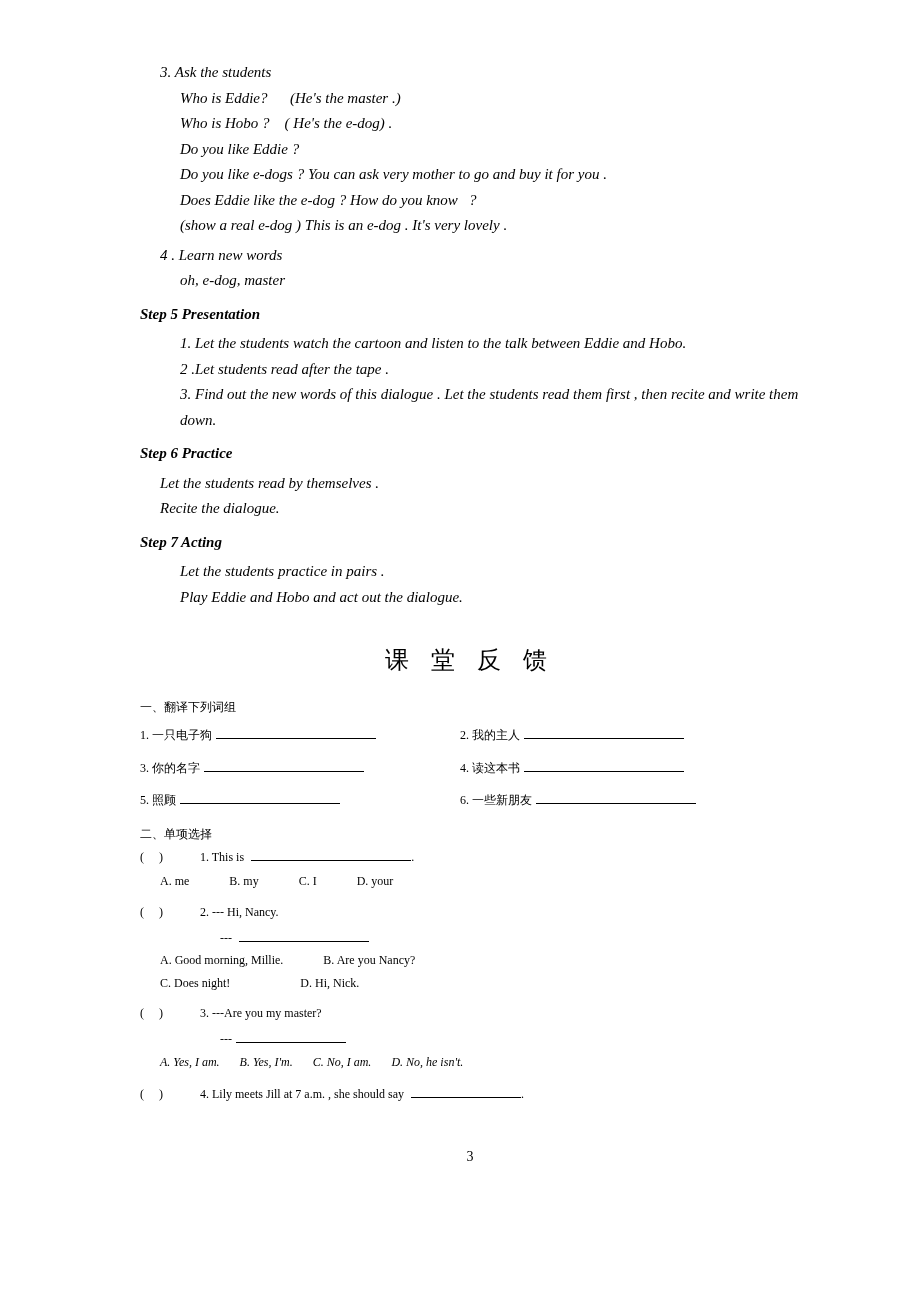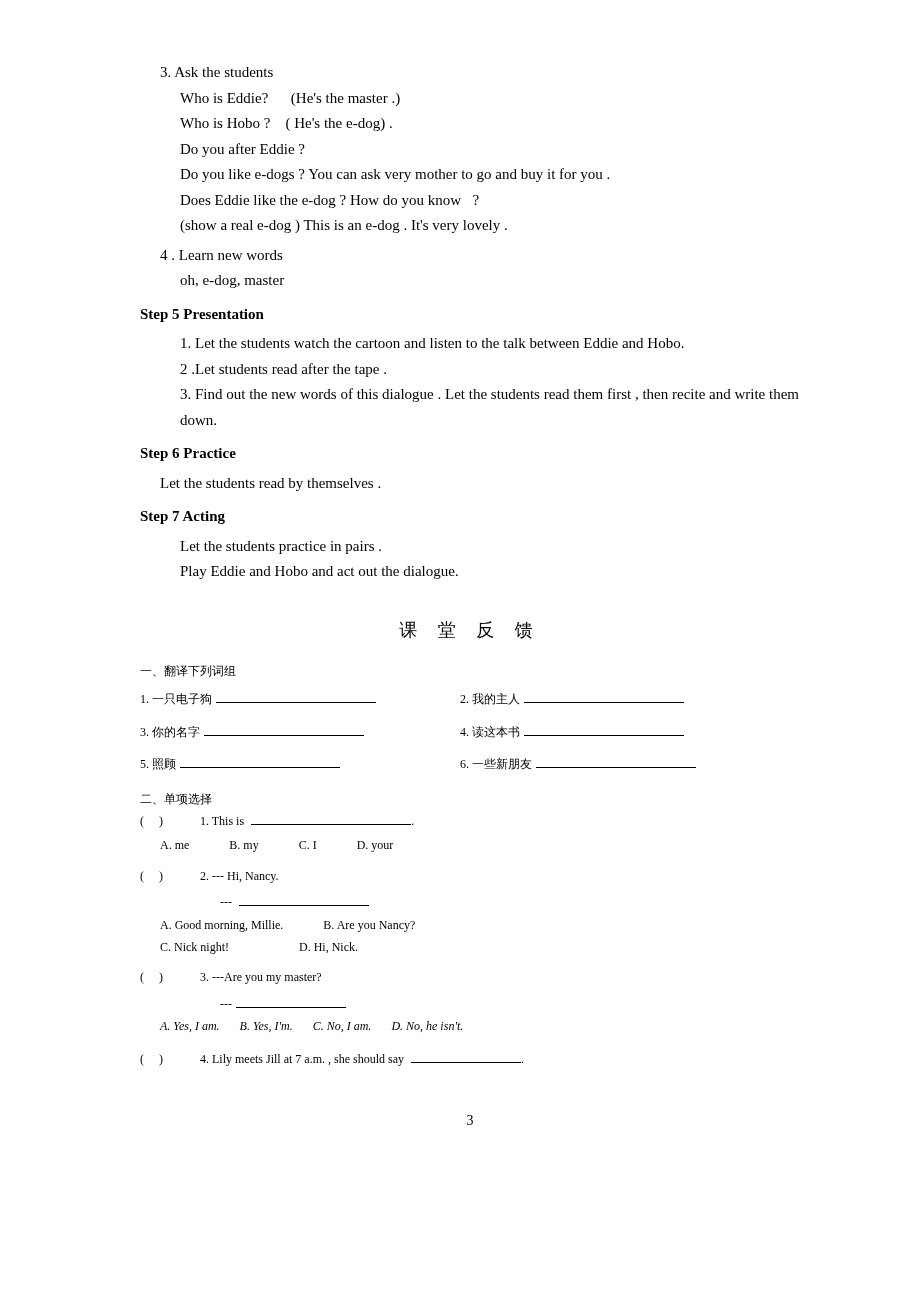--- a/index.html
+++ b/index.html
@@ -23,6 +23,7 @@
     }
     .section {
       margin-bottom: 4px;
+      font-style: italic;
     }
     .indent1 {
       padding-left: 20px;

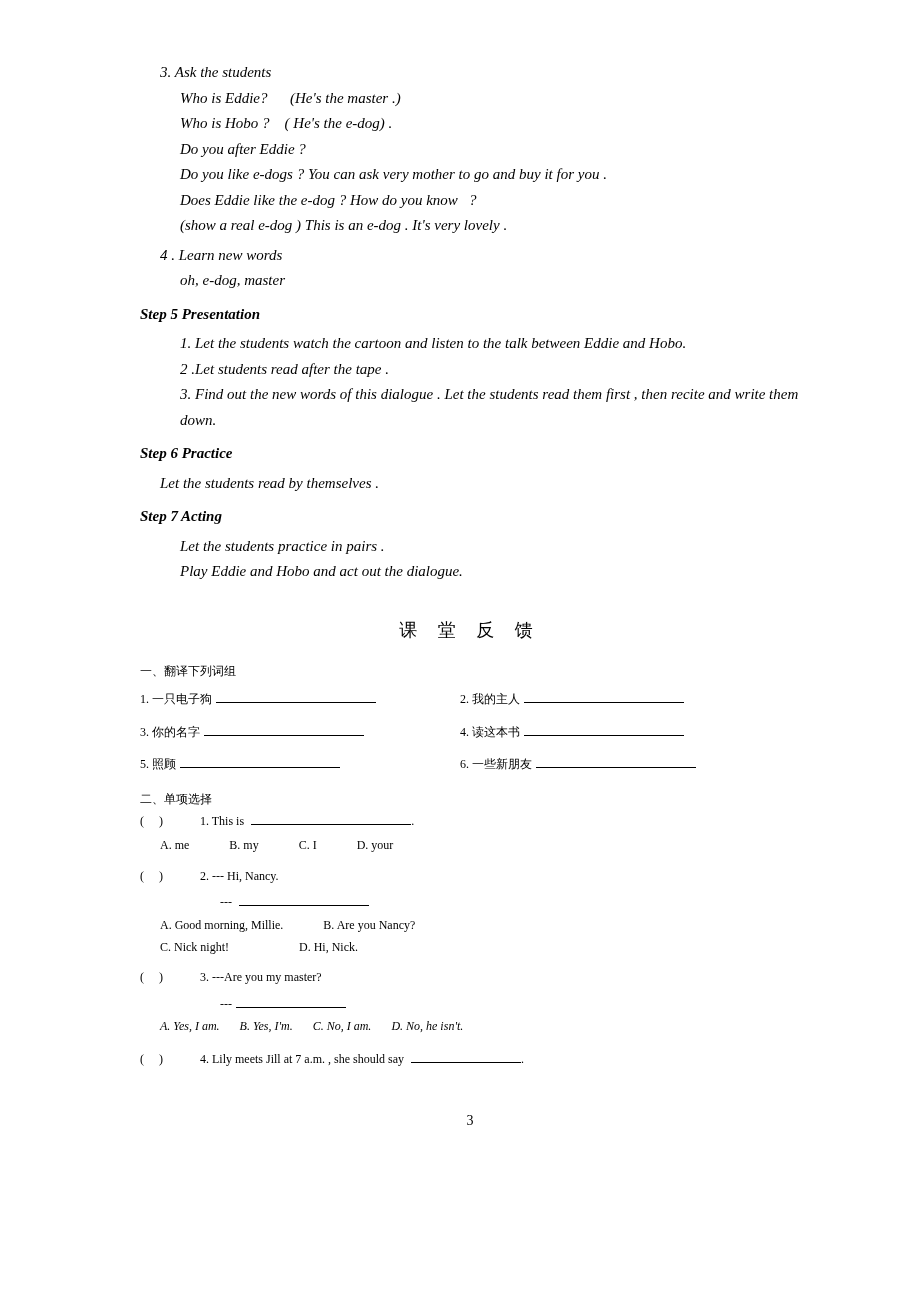--- a/index.html
+++ b/index.html
@@ -122,7 +122,7 @@
     <div class="indent1">3. Ask the students</div>
     <div class="indent2">Who is Eddie?&nbsp;&nbsp;&nbsp;&nbsp;&nbsp;&nbsp;(He's the master .)</div>
     <div class="indent2">Who is Hobo ?&nbsp;&nbsp;&nbsp;&nbsp;( He's the e-dog) .</div>
-    <div class="indent2">Do you after Eddie ?</div>
+    <div class="indent2">Do you like Eddie ?</div>
     <div class="indent2">Do you like e-dogs ? You can ask very mother to go and buy it for you .</div>
     <div class="indent2">Does Eddie like the e-dog ? How do you know &nbsp; ?</div>
     <div class="indent2">(show a real e-dog ) This is an e-dog . It's very lovely .</div>

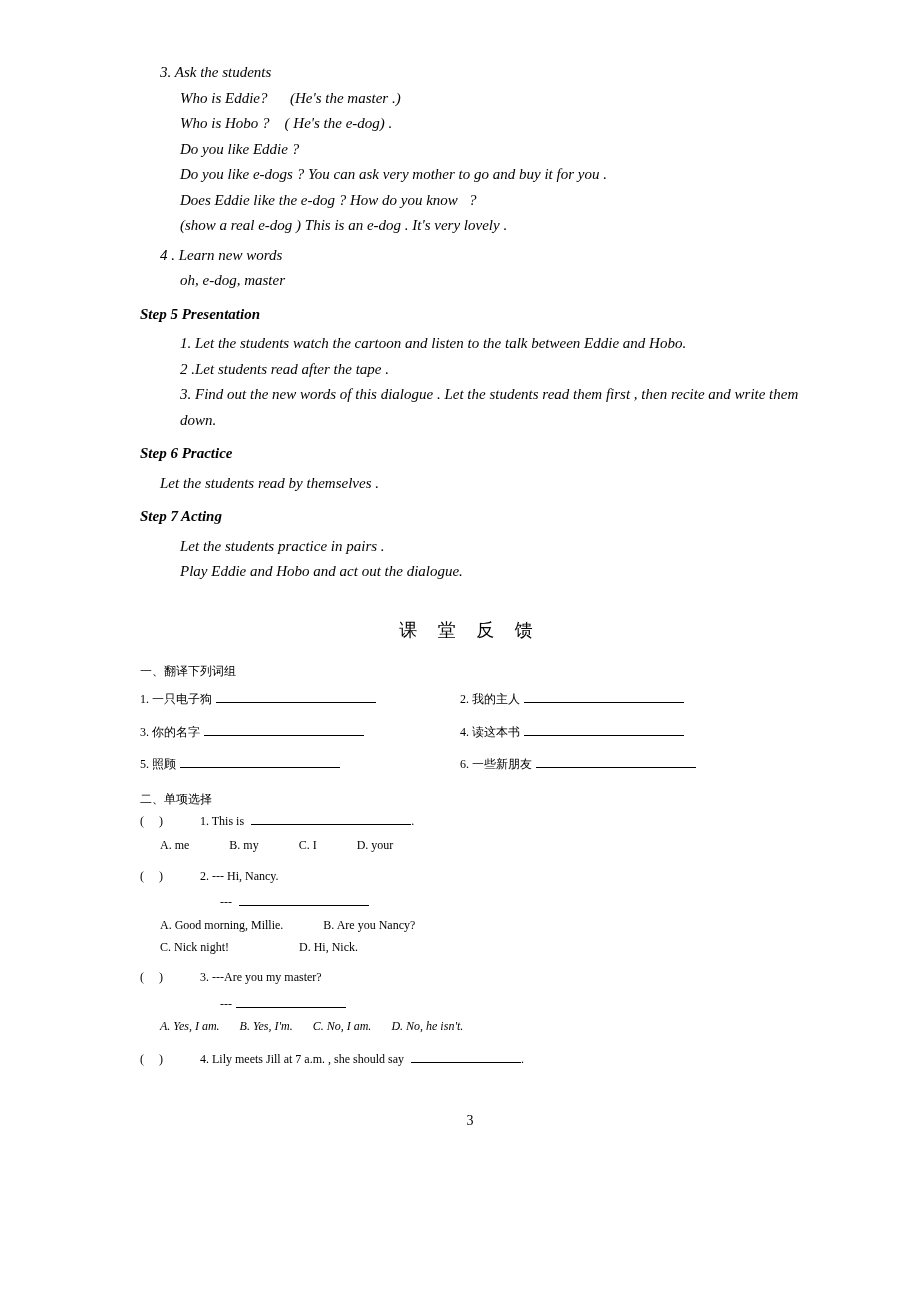--- a/index.html
+++ b/index.html
@@ -143,6 +143,7 @@
   <div class="section">
     <div class="step-heading">Step 6 Practice</div>
     <div class="indent1">Let the students read by themselves .</div>
+    <div class="indent1">Recite the dialogue.</div>
   </div>
 
   <div class="section">

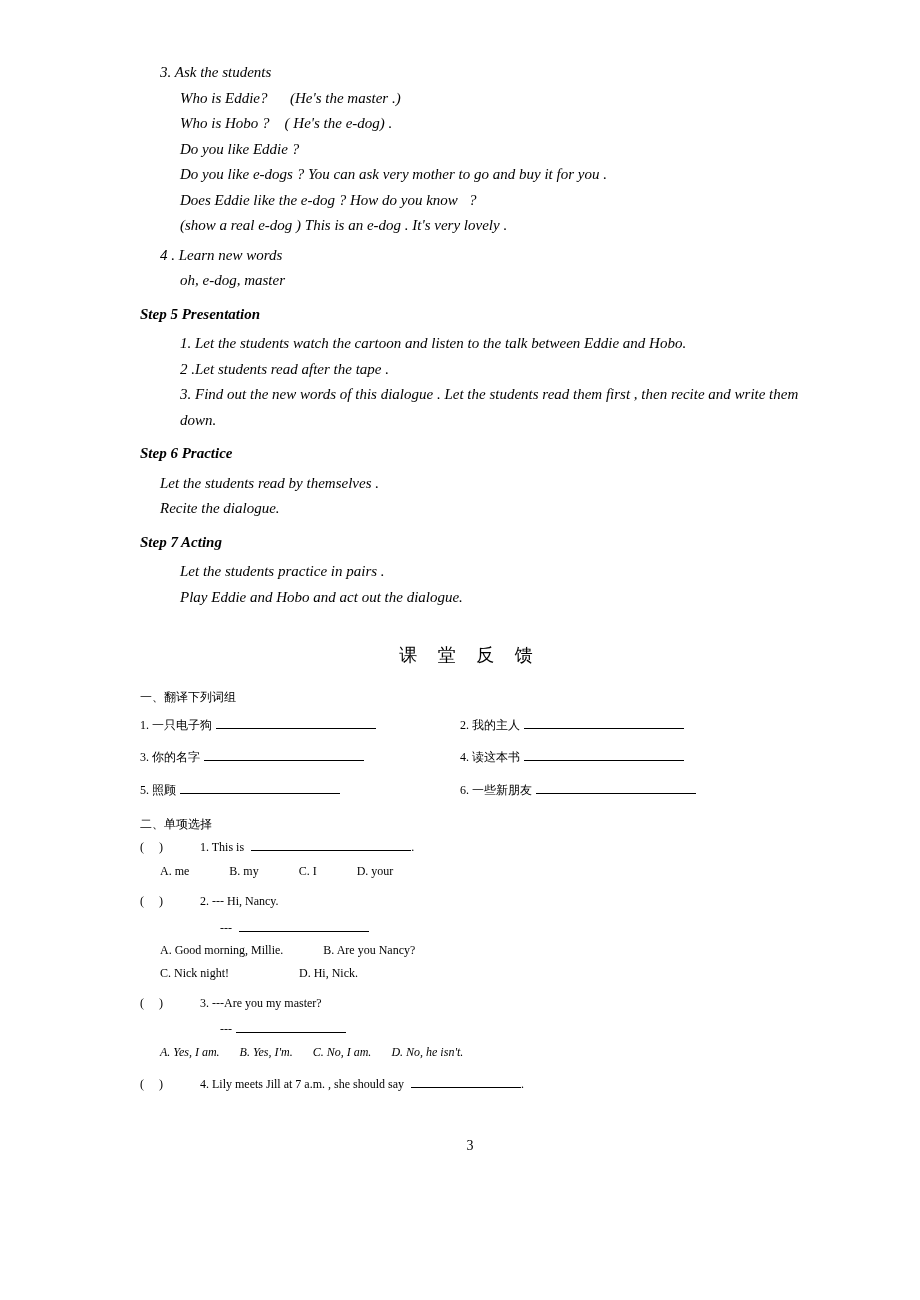--- a/index.html
+++ b/index.html
@@ -42,7 +42,7 @@
       text-align: center;
     }
     .divider-title {
-      font-size: 18px;
+      font-size: 24px;
       letter-spacing: 8px;
       font-family: "SimSun", serif;
       text-align: right;

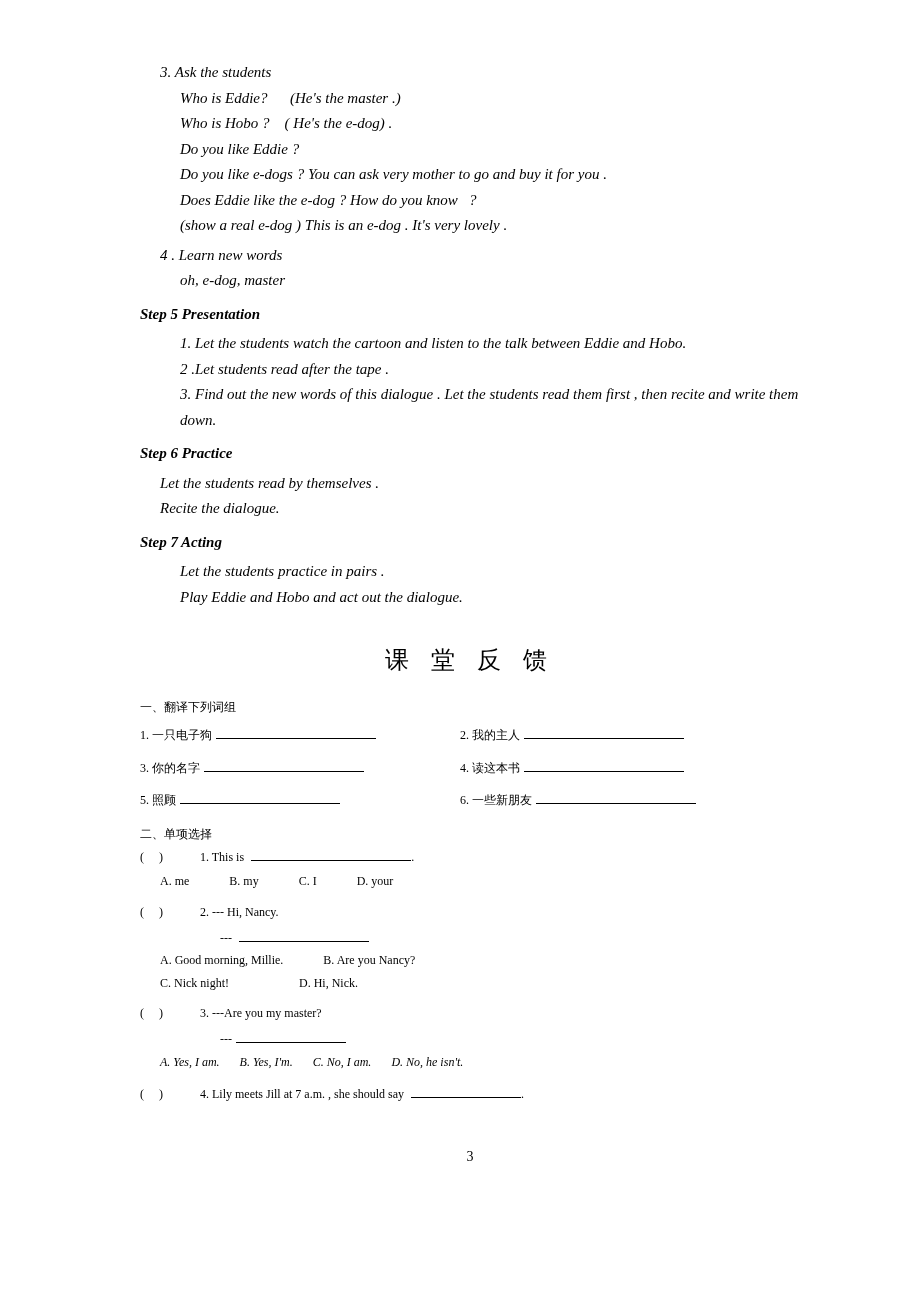--- a/index.html
+++ b/index.html
@@ -227,7 +227,7 @@
           <span>B. Are you Nancy?</span>
         </div>
         <div style="display:flex; gap:40px;">
-          <span>C. Nick night!</span>
+          <span>C. Does night!</span>
           <span style="padding-left:30px;">D. Hi, Nick.</span>
         </div>
       </div>

